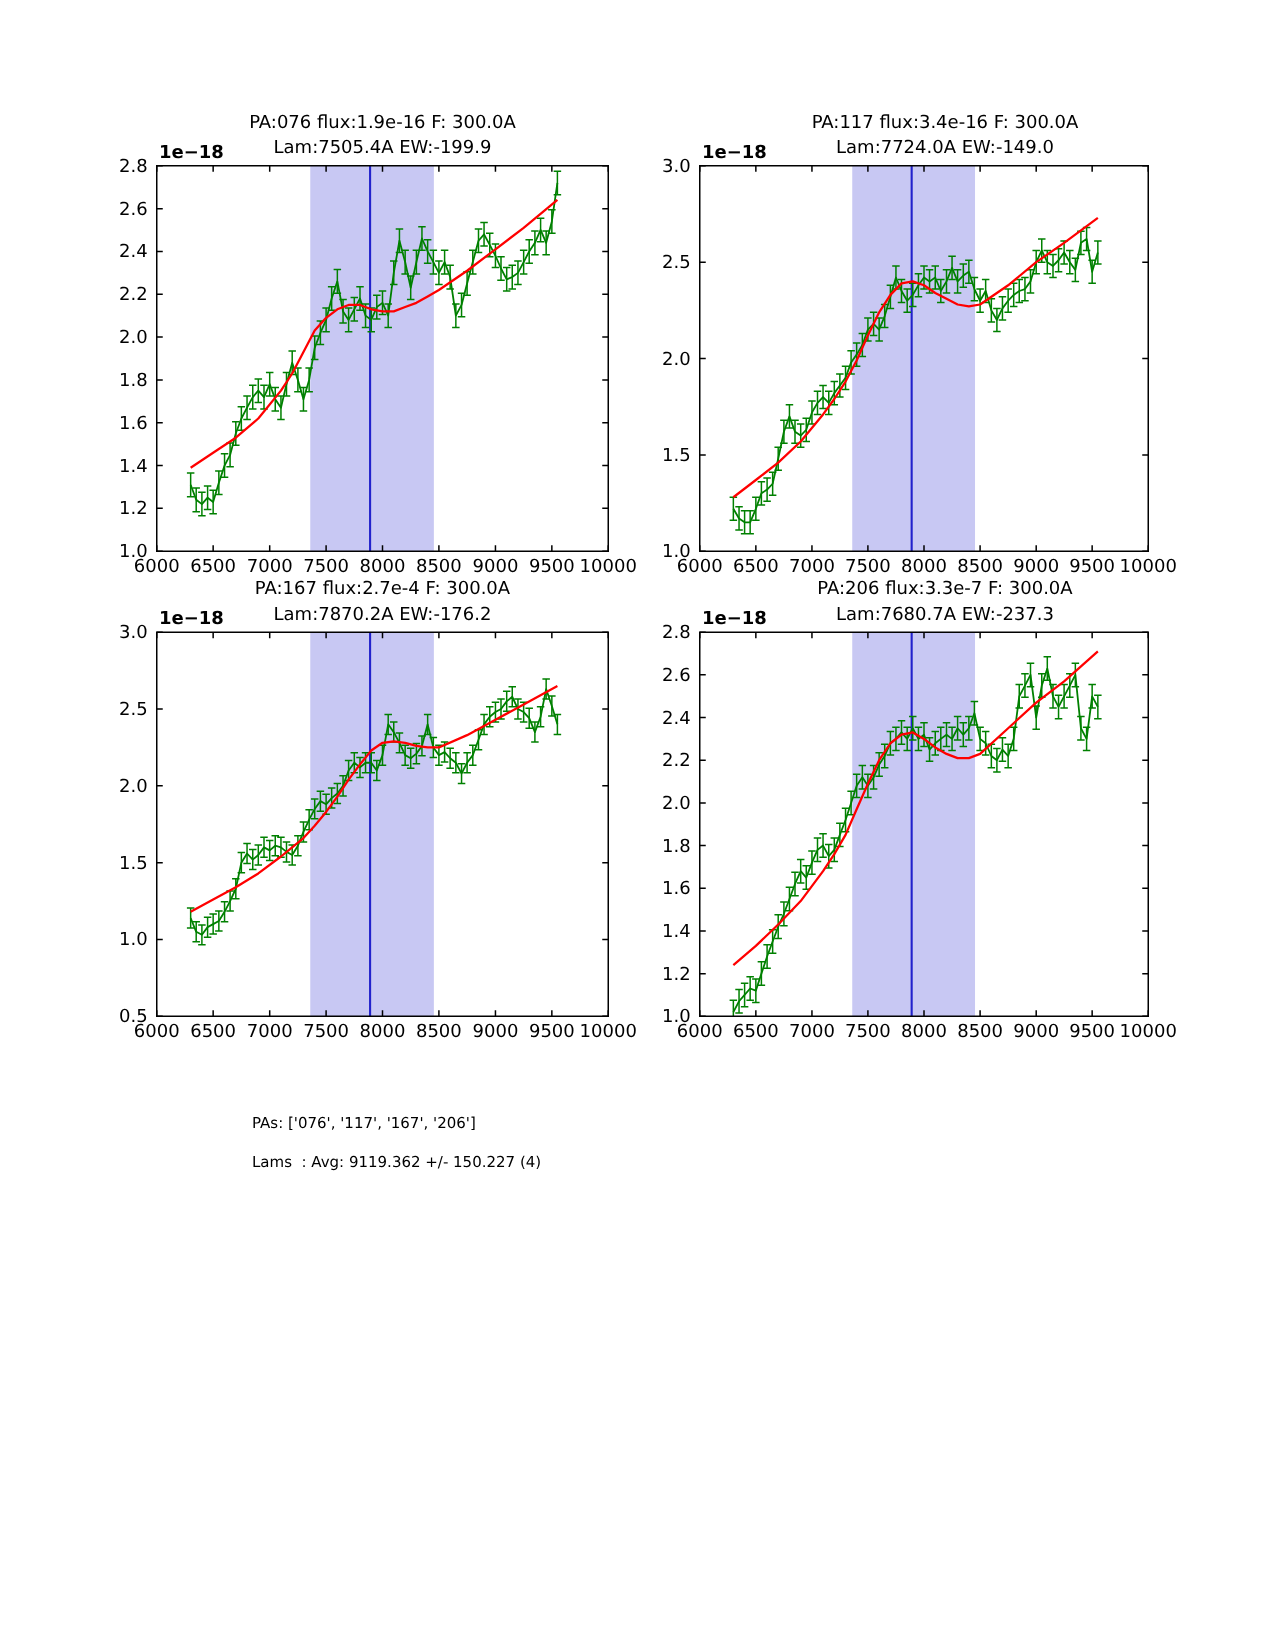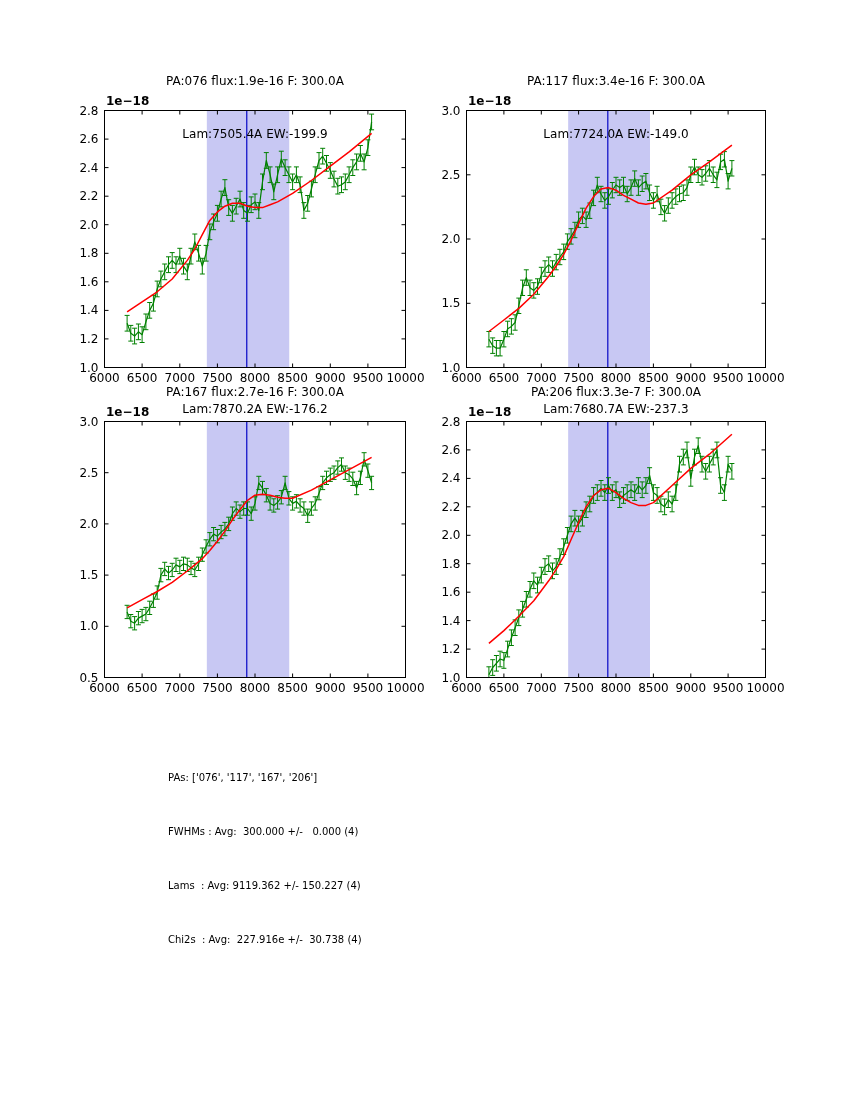--- a/index.html
+++ b/index.html
@@ -21,7 +21,7 @@
     white-space:pre;
   }
   .col1{left:104px;width:302px;}
-  .col2{left:466px;width:300px;}
+  .col2{left:480px;width:300px;}
   .r1l1{top:74px;}
   .r1l2{top:91px;margin-top:36px;}
   .r2l1{top:385px;}

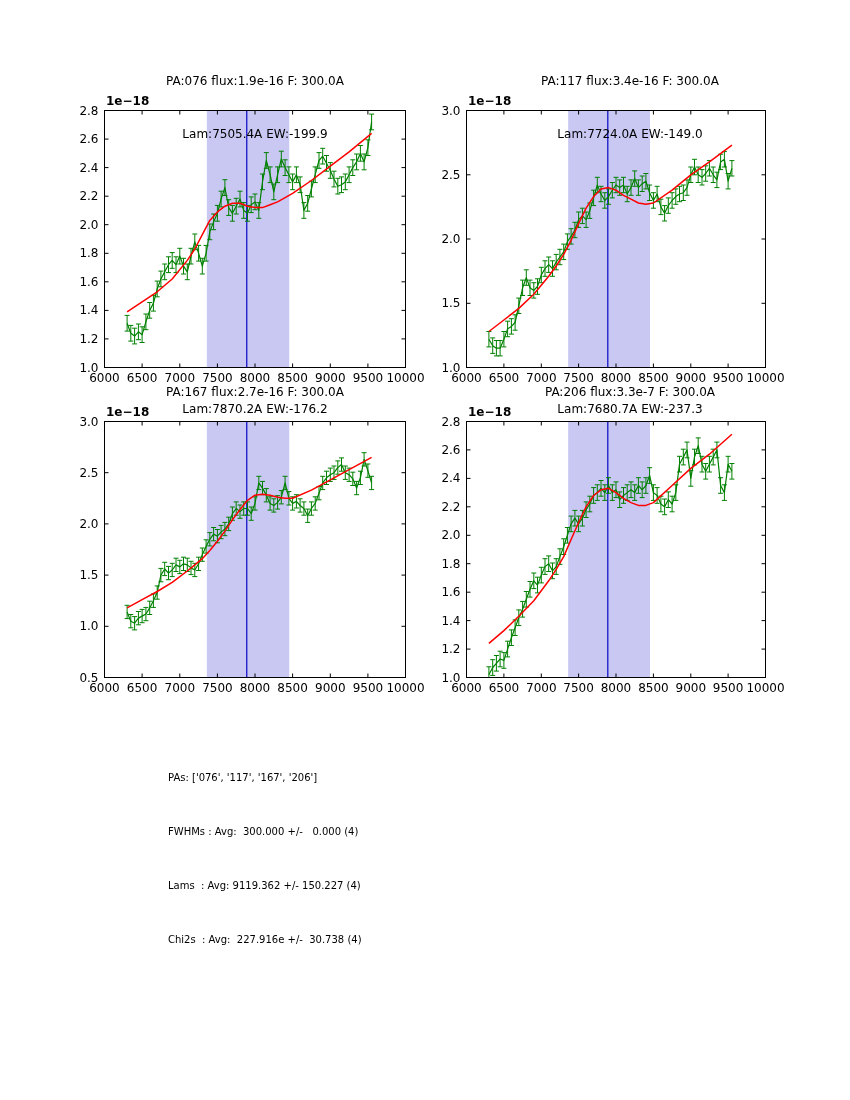--- a/index.html
+++ b/index.html
@@ -23,7 +23,7 @@
   .col1{left:104px;width:302px;}
   .col2{left:480px;width:300px;}
   .r1l1{top:74px;}
-  .r1l2{top:91px;margin-top:36px;}
+  .r1l2{top:91px;}
   .r2l1{top:385px;}
   .r2l2{top:402px;}
   .offset{

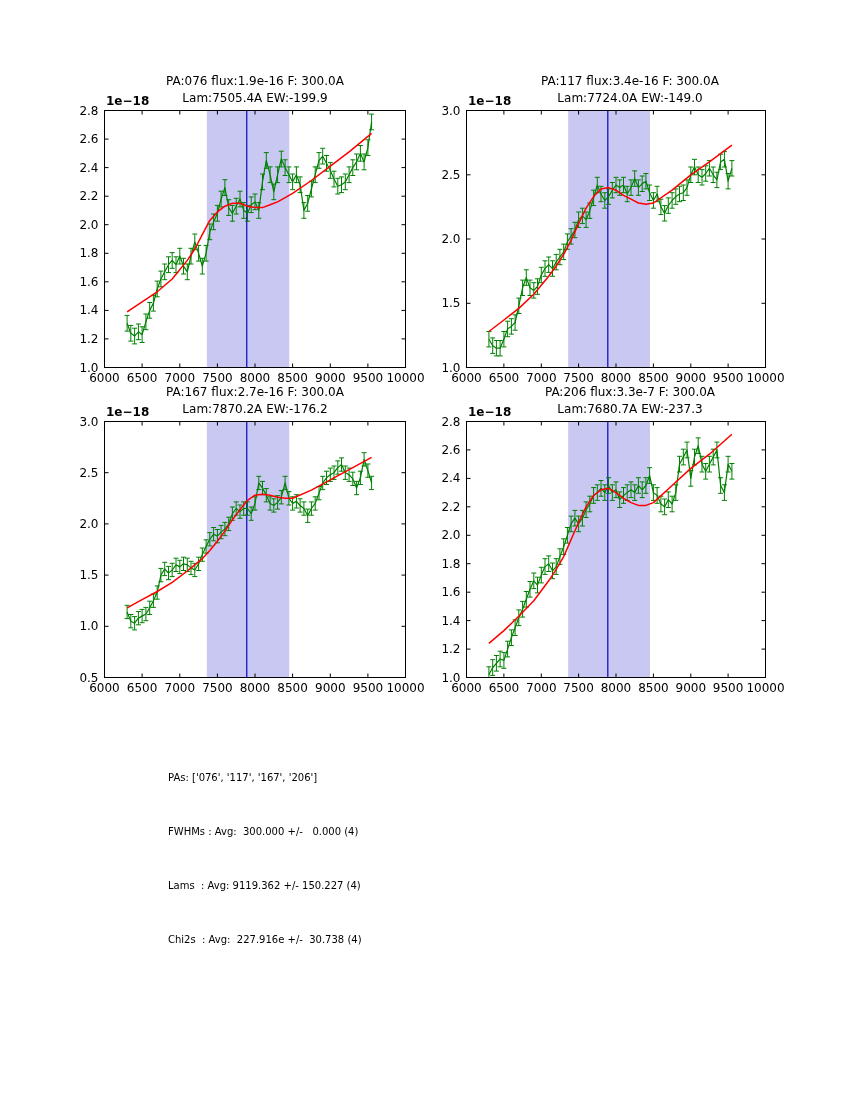--- a/index.html
+++ b/index.html
@@ -191,7 +191,7 @@
   <div class="title col2 r1l2">Lam:7724.0A EW:-149.0</div>
   <div class="offset off-c2 off-r1">1e−18</div>
 
-  <div class="title col1 r2l1">PA:167 flux:2.7e-16 F: 300.0A</div>
+  <div class="title col1 r2l1">PA:167 flux:2.7e-4 F: 300.0A</div>
   <div class="title col1 r2l2">Lam:7870.2A EW:-176.2</div>
   <div class="offset off-c1 off-r2">1e−18</div>
 

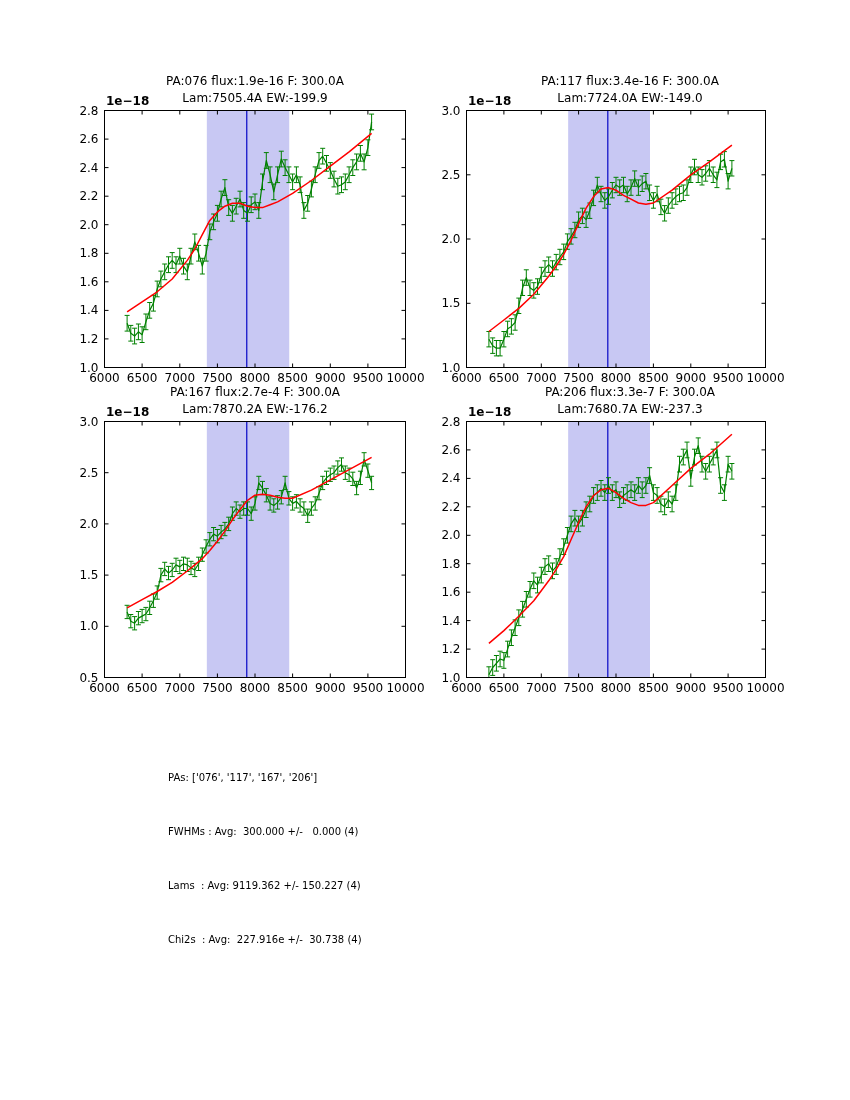--- a/index.html
+++ b/index.html
@@ -46,7 +46,6 @@
     height:26px;
     line-height:18px;
     white-space:pre;
-    margin-top:28px;
   }
   text.tick{font-family:"DejaVu Sans",sans-serif;font-size:12px;fill:#000;}
 </style>

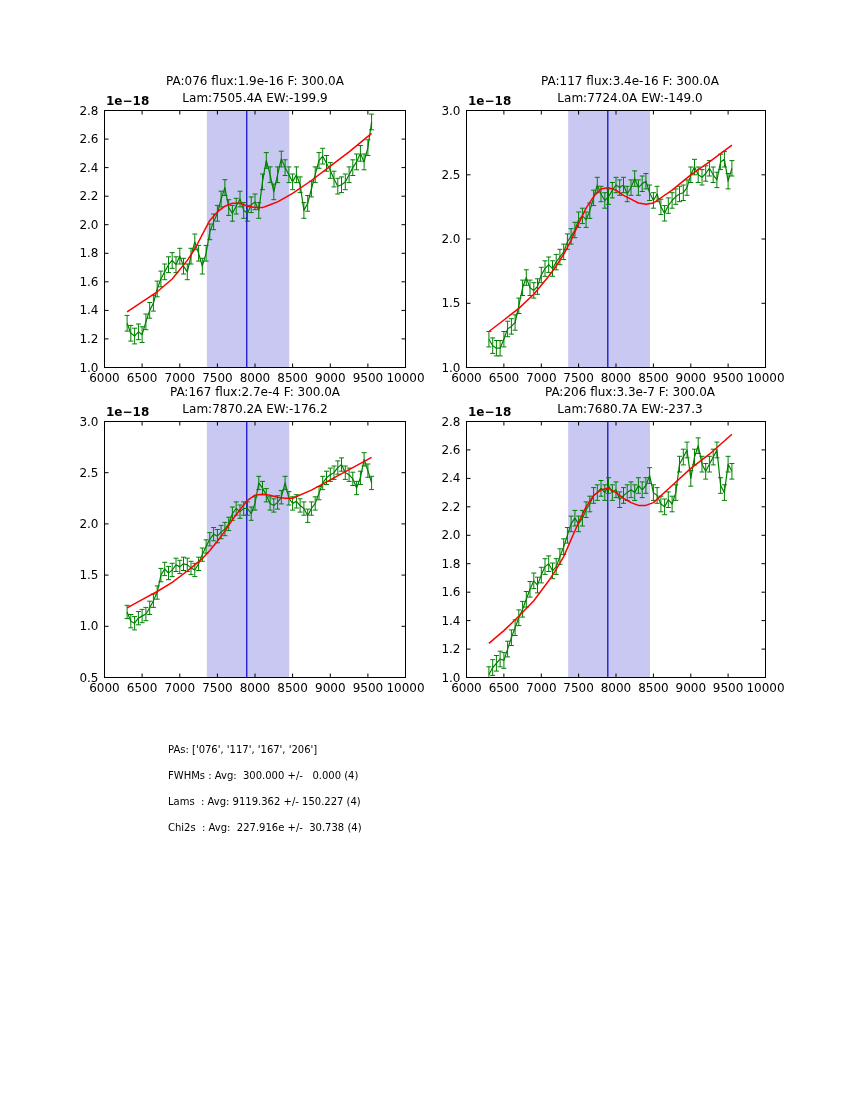--- a/index.html
+++ b/index.html
@@ -200,7 +200,6 @@
 
   <div class="stats">
     <span class="line">PAs: ['076', '117', '167', '206']</span>
-    <span class="line">FWHMs : Avg:  300.000 +/-   0.000 (4)</span>
     <span class="line">Lams  : Avg: 9119.362 +/- 150.227 (4)</span>
     <span class="line">Chi2s  : Avg:  227.916e +/-  30.738 (4)</span>
   </div>

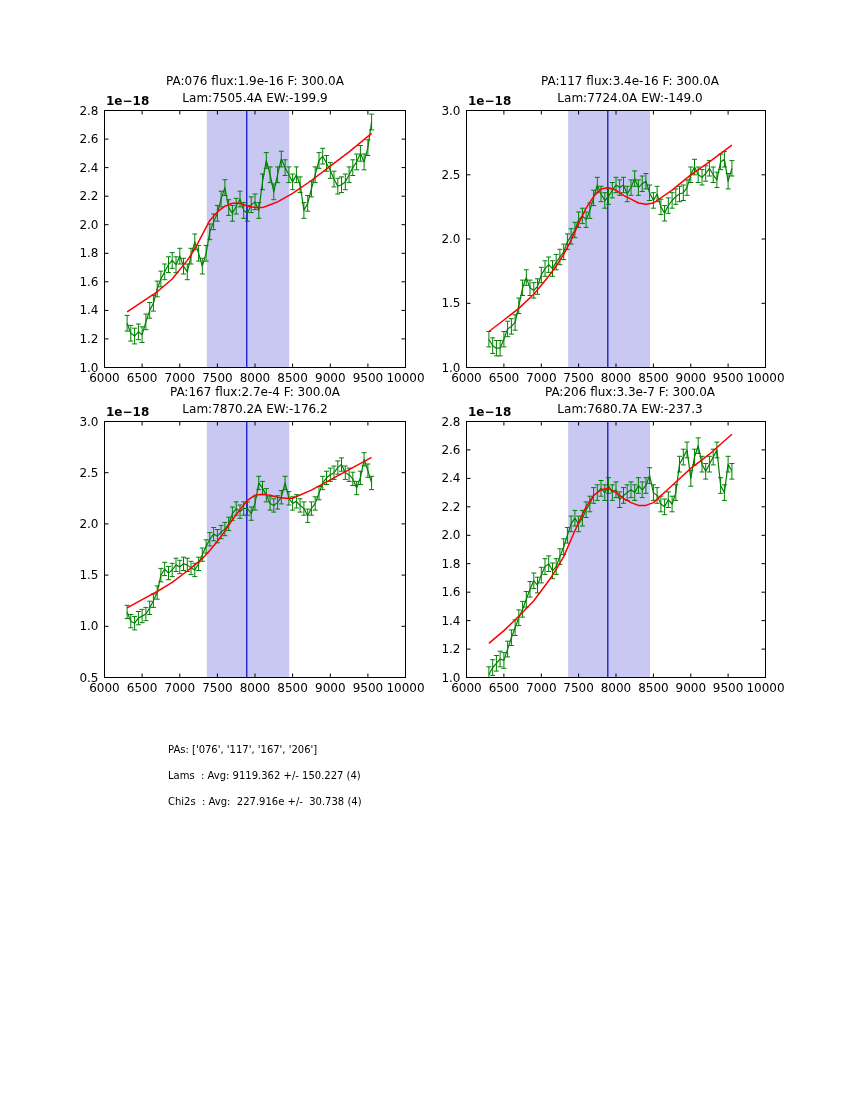--- a/index.html
+++ b/index.html
@@ -201,7 +201,6 @@
   <div class="stats">
     <span class="line">PAs: ['076', '117', '167', '206']</span>
     <span class="line">Lams  : Avg: 9119.362 +/- 150.227 (4)</span>
-    <span class="line">Chi2s  : Avg:  227.916e +/-  30.738 (4)</span>
   </div>
 
 </div>

